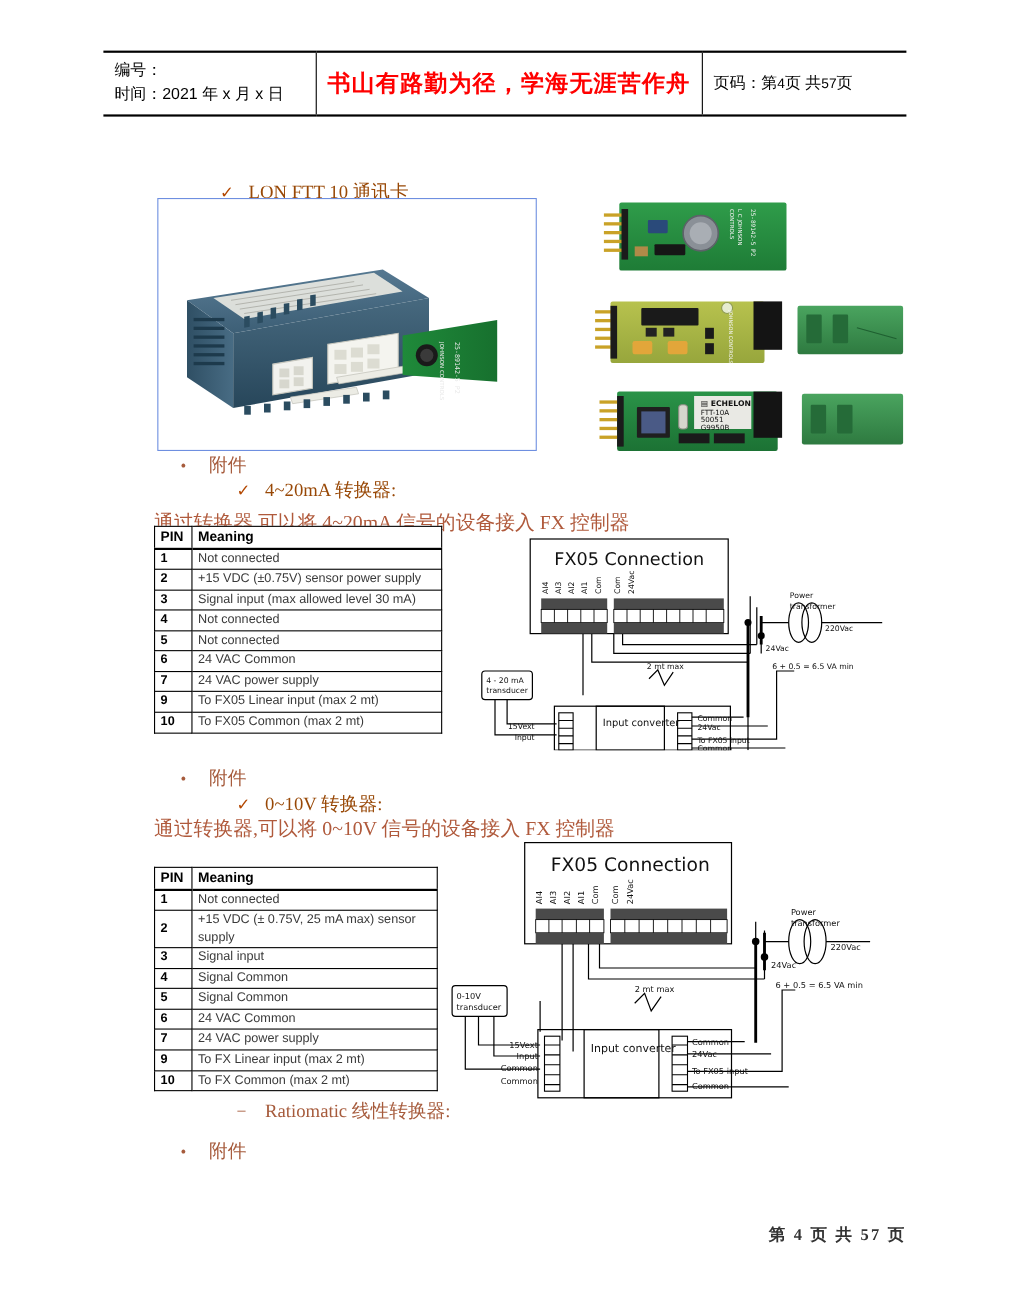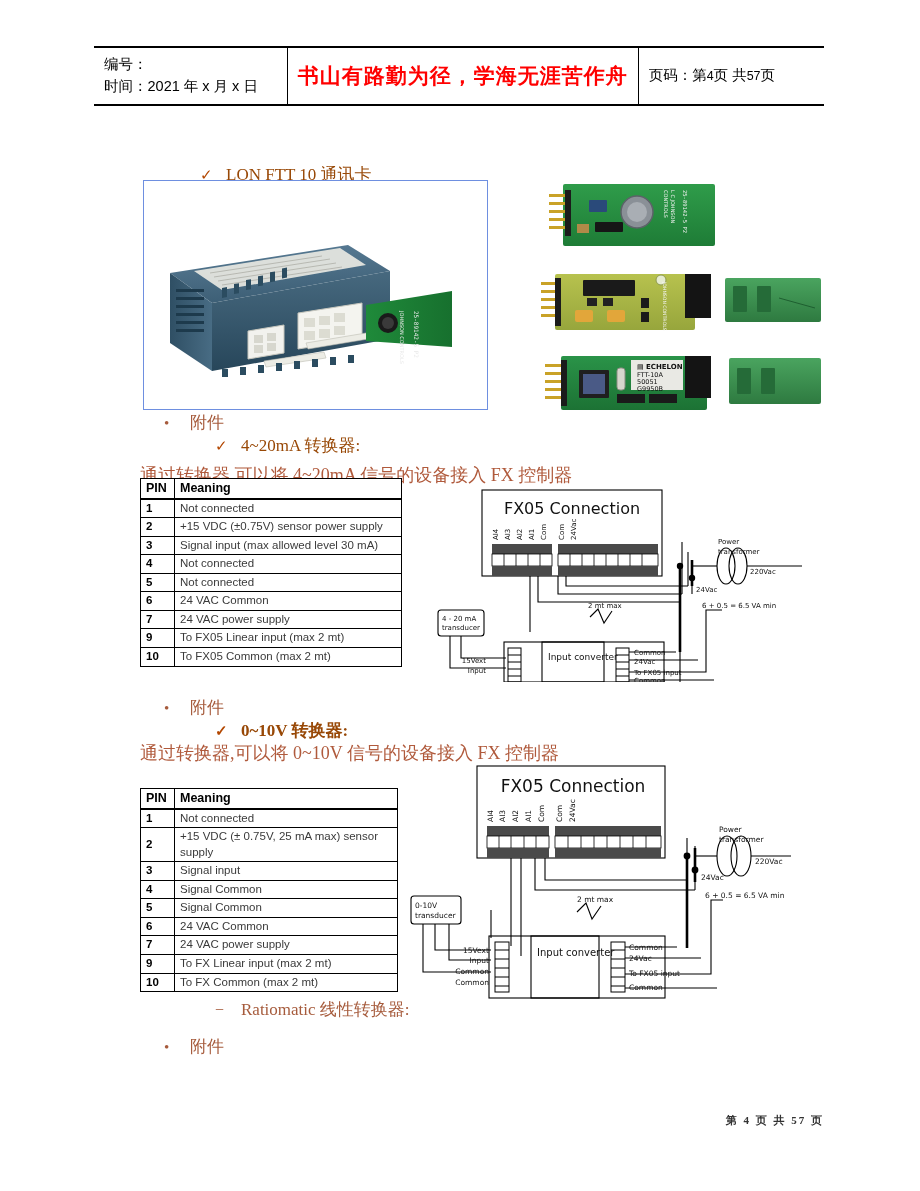--- a/index.html
+++ b/index.html
@@ -484,7 +484,7 @@
   <div class="txt lvl-bullet" style="left:164px; top:696px;">
     <span class="mk">•</span><span>附件</span>
   </div>
-  <div class="txt lvl-check" style="left:215px; top:719px;font-weight:bold;">
+  <div class="txt lvl-check" style="left:215px; top:719px;">
     <span class="mk">✓</span><span>0~10V 转换器:</span>
   </div>
   <div class="txt body-line" style="left:140px; top:741px;">通过转换器,可以将 0~10V 信号的设备接入 FX 控制器</div>

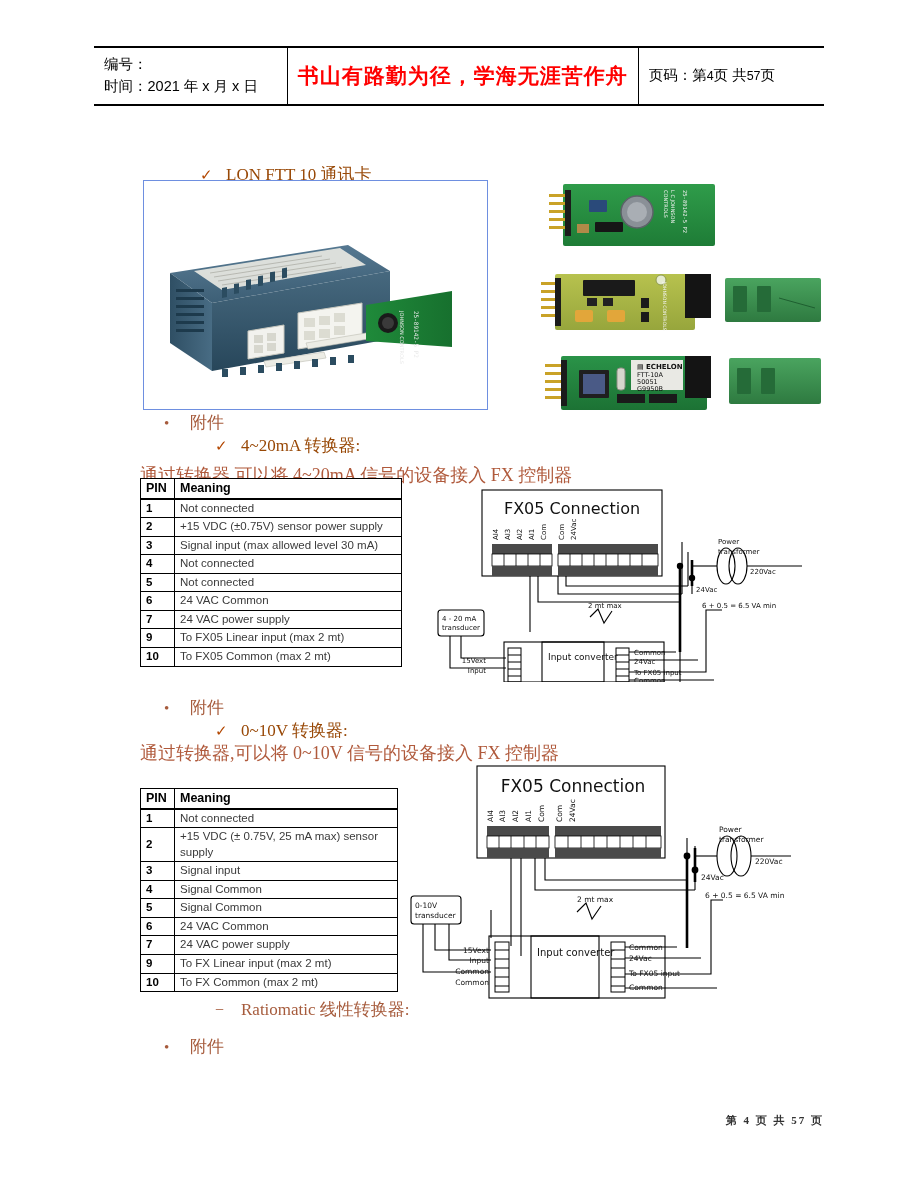--- a/index.html
+++ b/index.html
@@ -88,7 +88,7 @@
     position:absolute; left:0; top:1113px; width:920px;
     text-align:right; padding-right:96px;
     font-family:"Liberation Serif", serif;
-    font-size:11px; font-weight:bold; color:#333;
+    font-size:15px; font-weight:bold; color:#333;
     letter-spacing:2px;
     padding-left:39px;
   }

